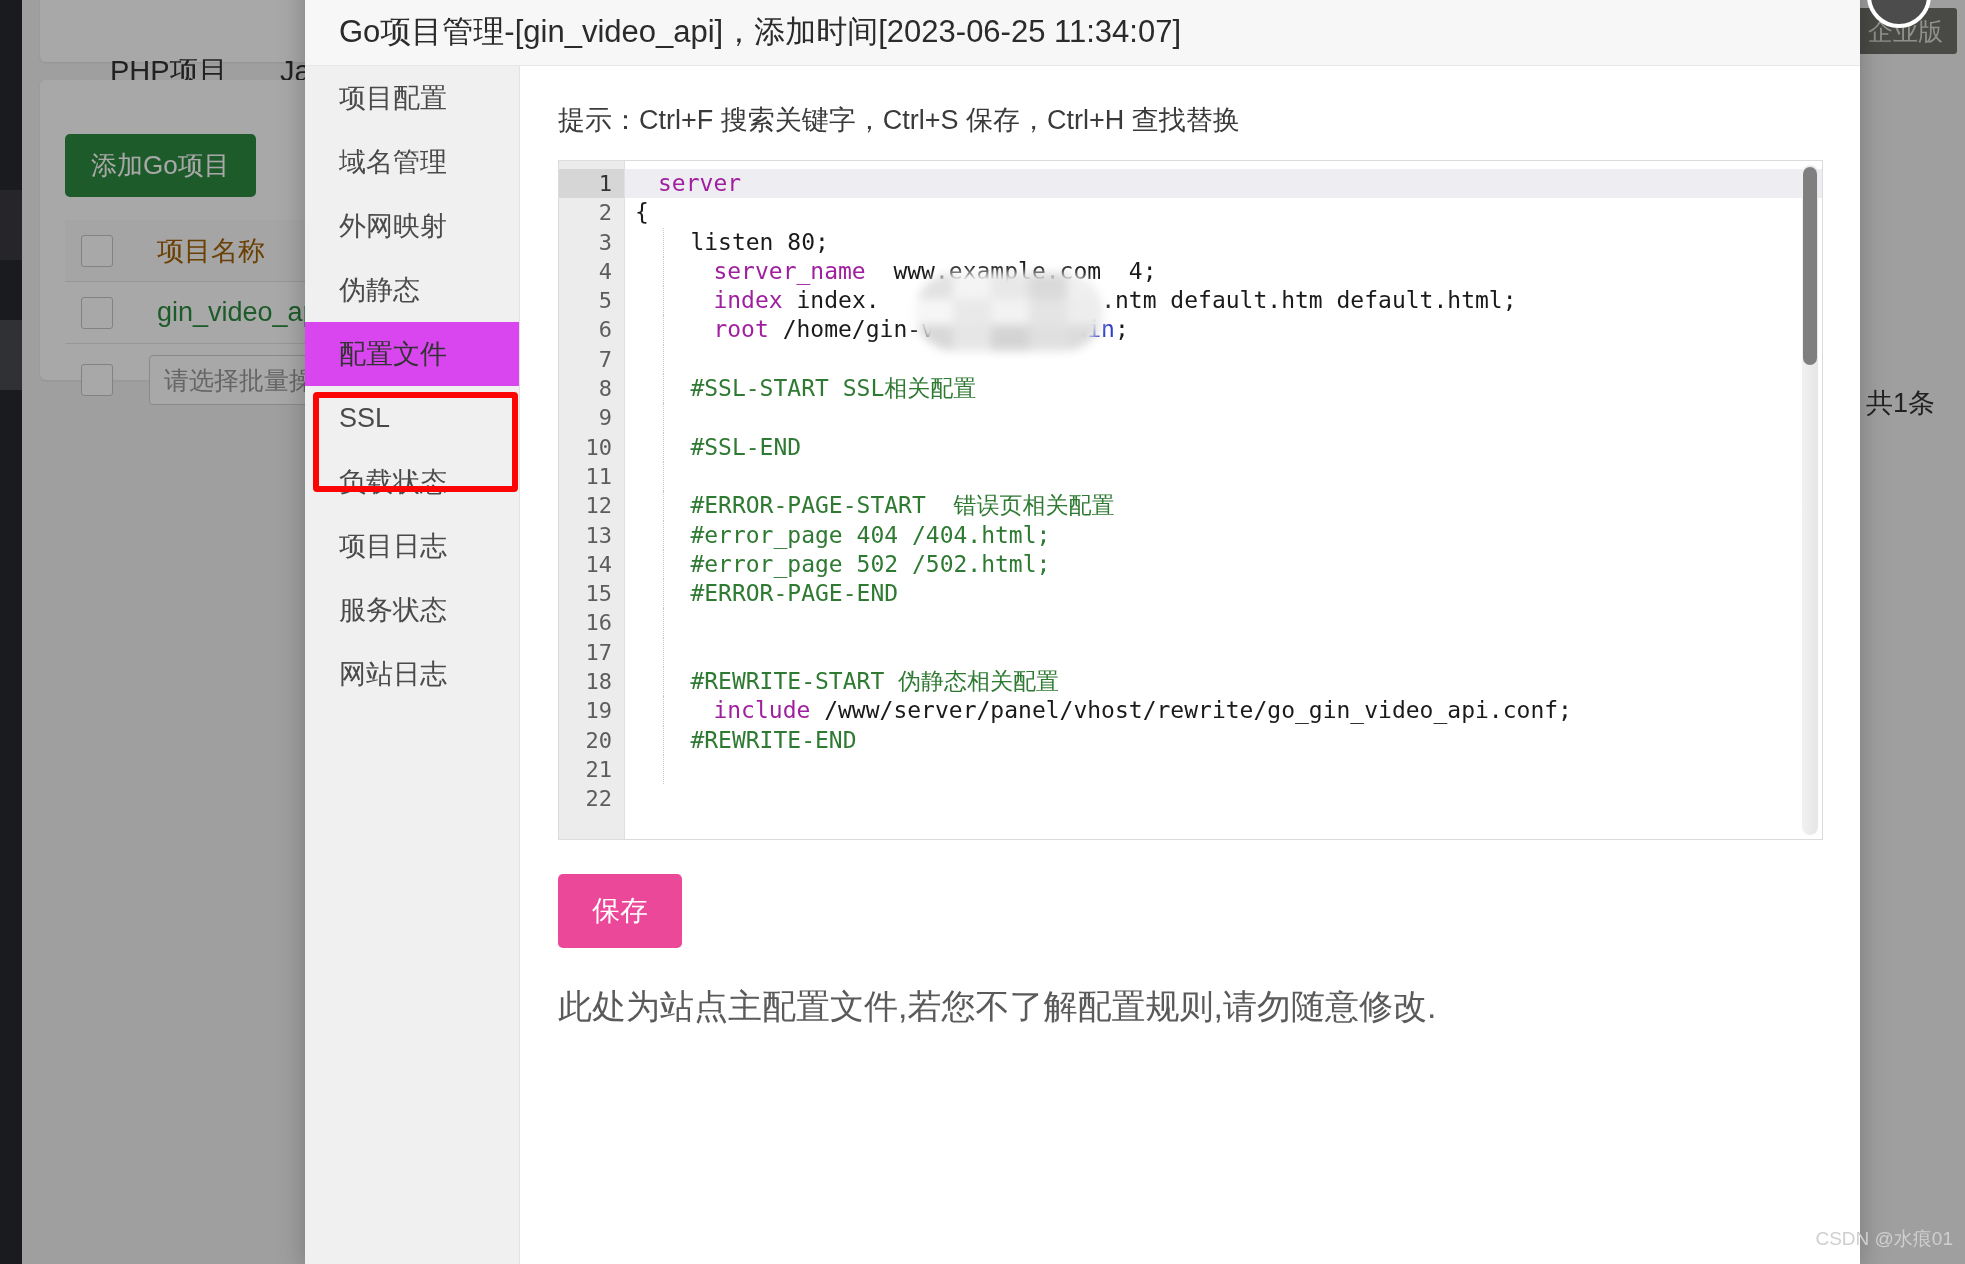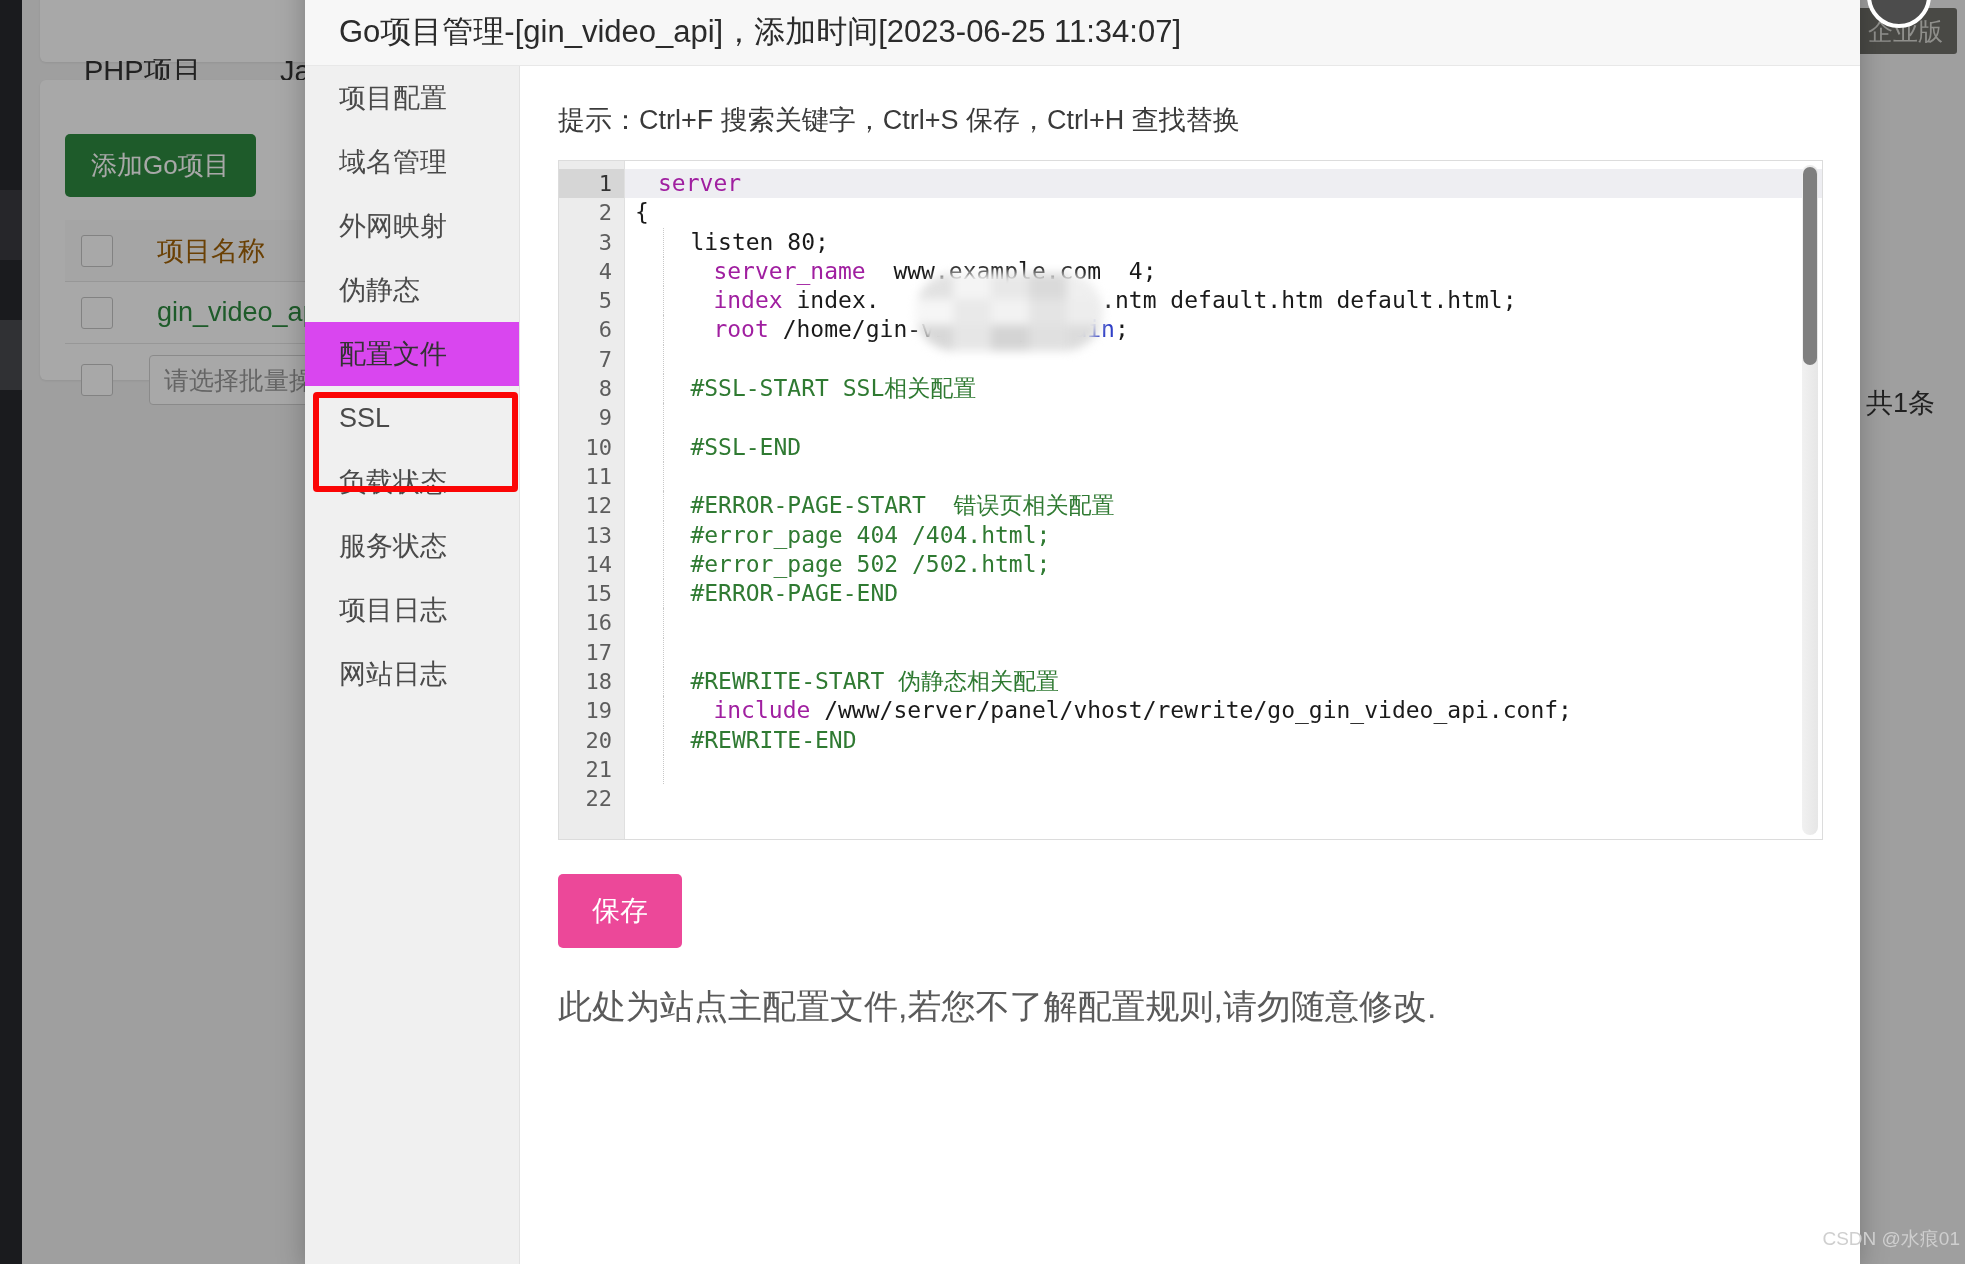--- a/index.html
+++ b/index.html
@@ -225,7 +225,7 @@
     <div class="bg-rail-seg" style="top:320px;height:70px;background:#4a4b50;"></div>
 
     <div class="bg-tabcard"></div>
-    <div class="bg-tab" style="left:84px;">PHP项目</div>
+    <div class="bg-tab" style="left:110px;">PHP项目</div>
     <div class="bg-tab" style="left:280px;">Java项目</div>
 
     <div class="bg-maincard"></div>

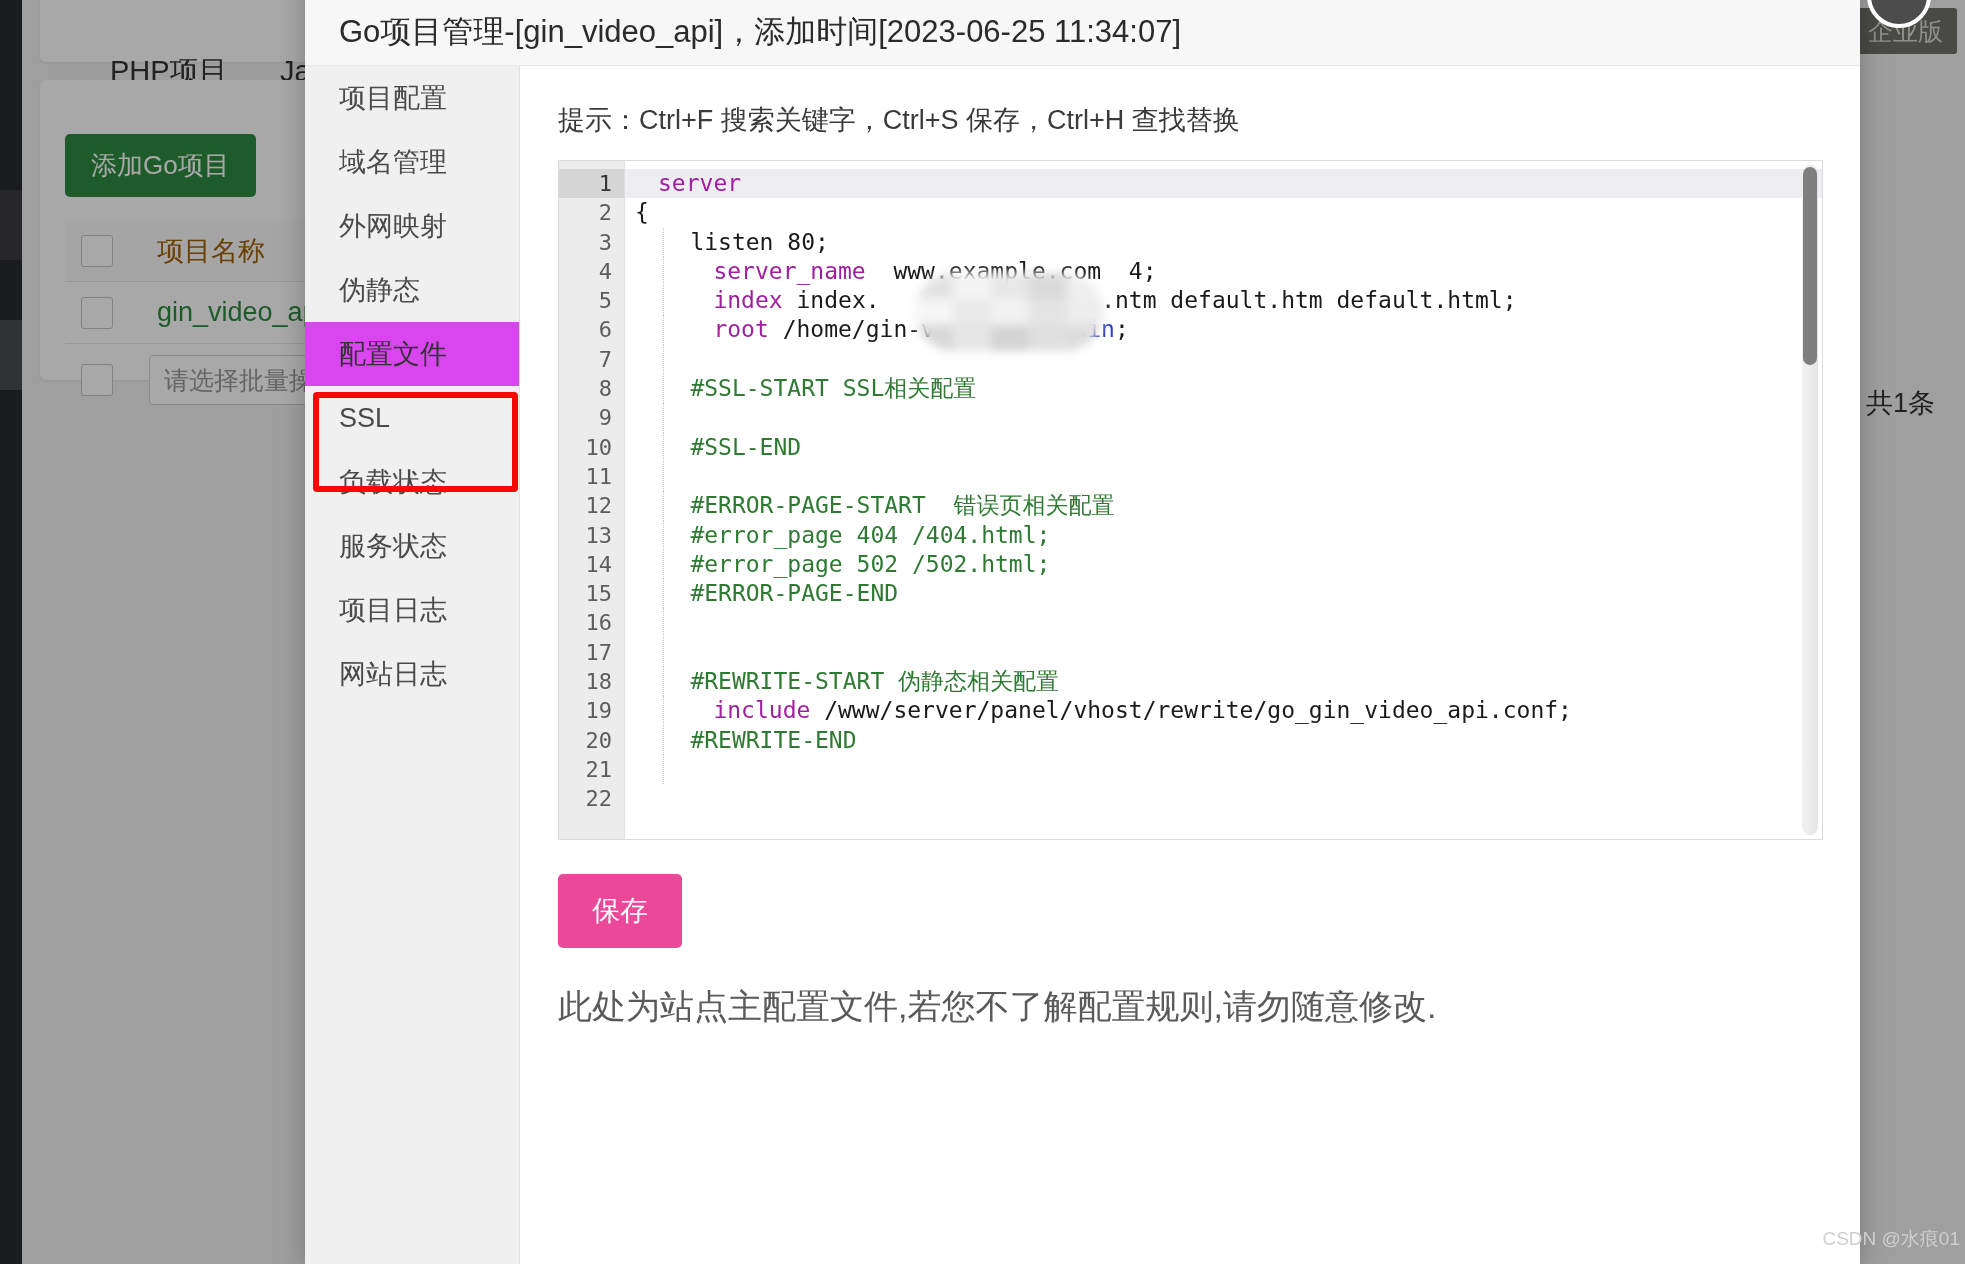--- a/index.html
+++ b/index.html
@@ -269,8 +269,8 @@
         <div class="side-item active">配置文件</div>
         <div class="side-item">SSL</div>
         <div class="side-item">负载状态</div>
+        <div class="side-item">项目日志</div>
         <div class="side-item">服务状态</div>
-        <div class="side-item">项目日志</div>
         <div class="side-item">网站日志</div>
       </div>
 

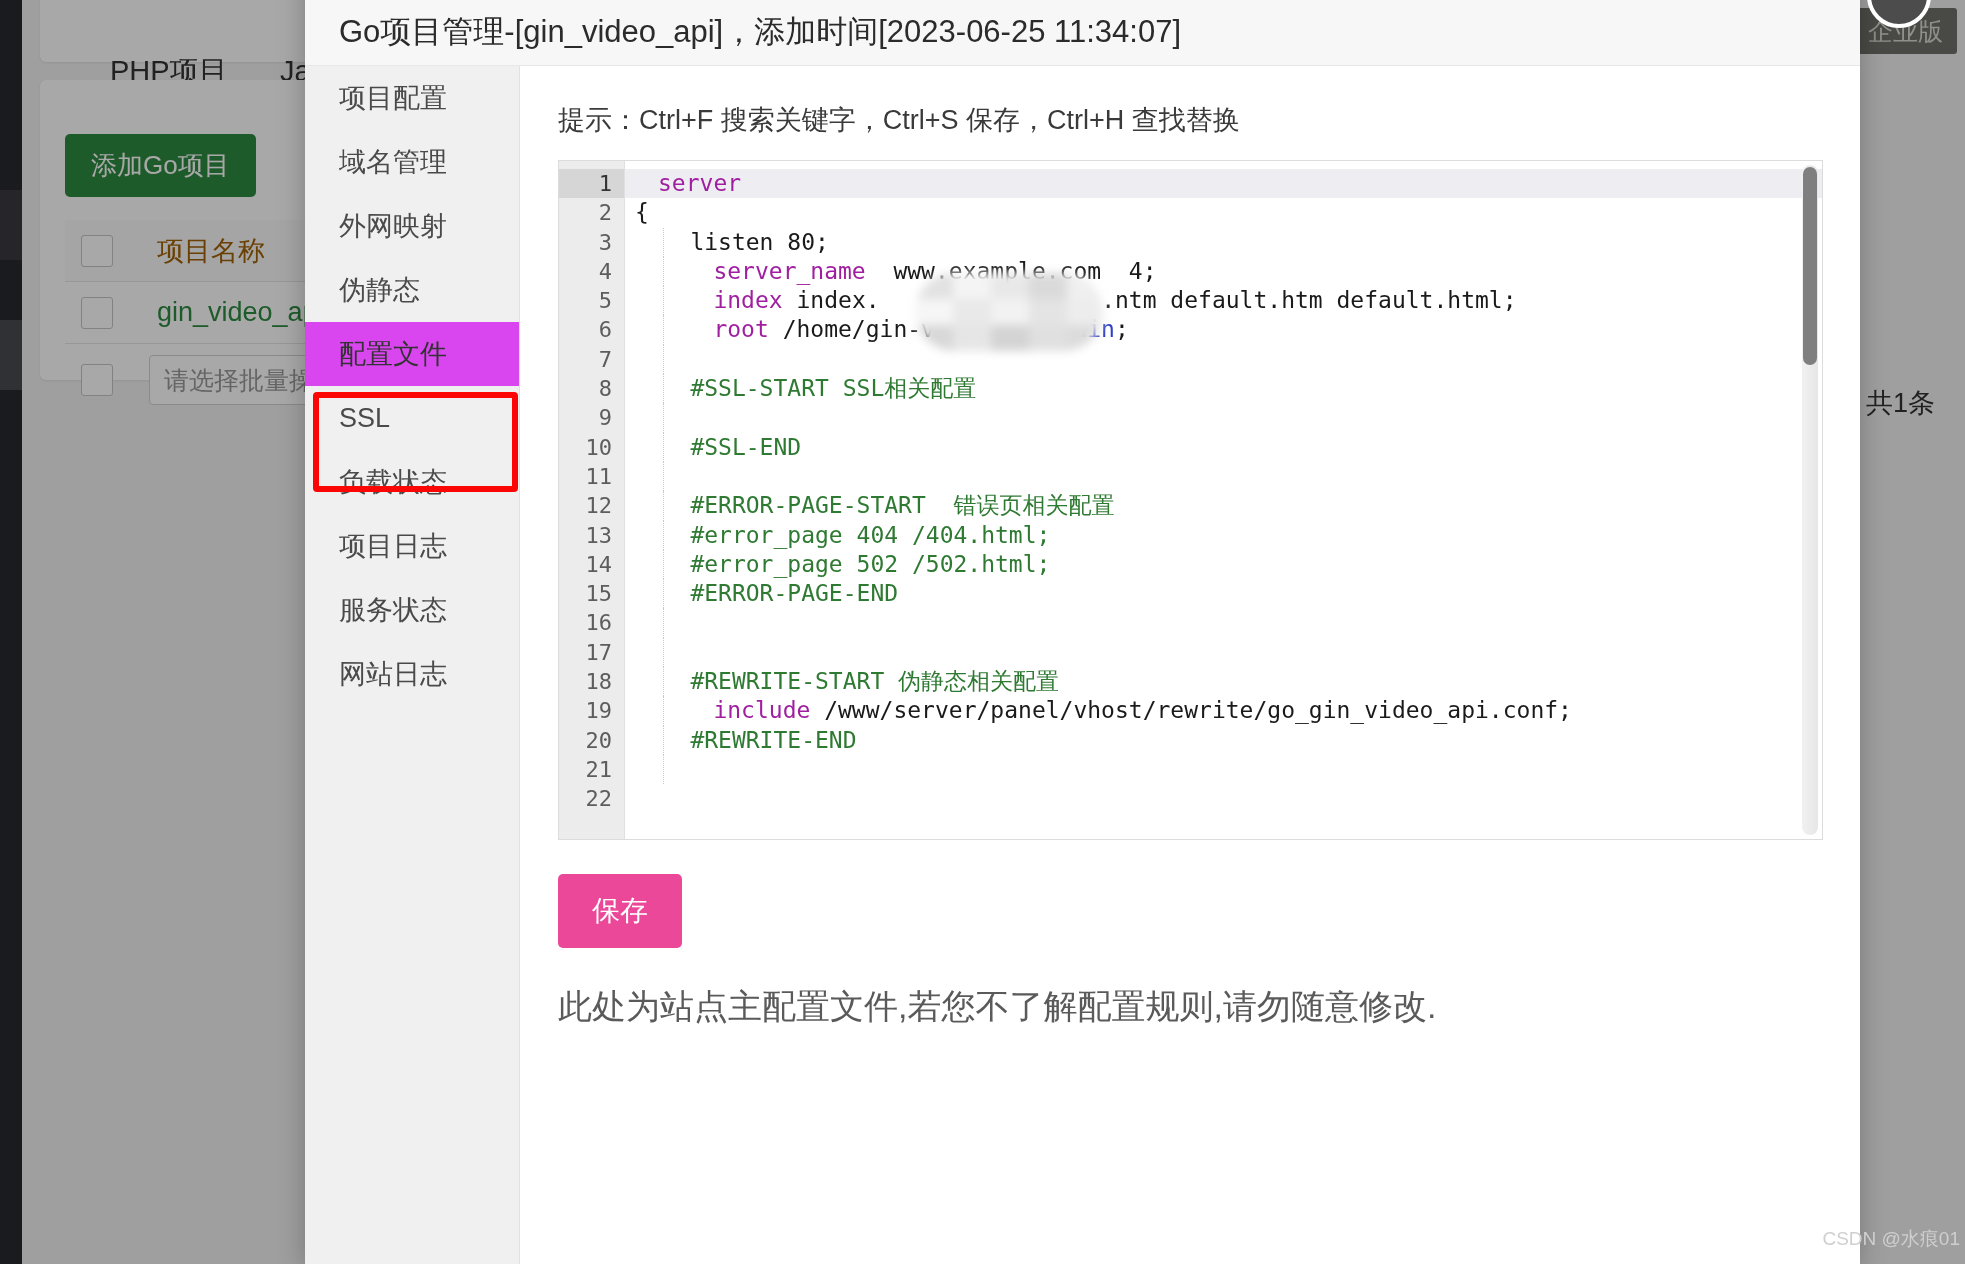--- a/index.html
+++ b/index.html
@@ -210,7 +210,7 @@
   }
 
   .watermark {
-    position: absolute; right: 5px; bottom: 12px;
+    position: absolute; right: 12px; bottom: 12px;
     font-size: 19px; color: #cfcfcf; z-index: 60; white-space: nowrap;
   }
 </style>

